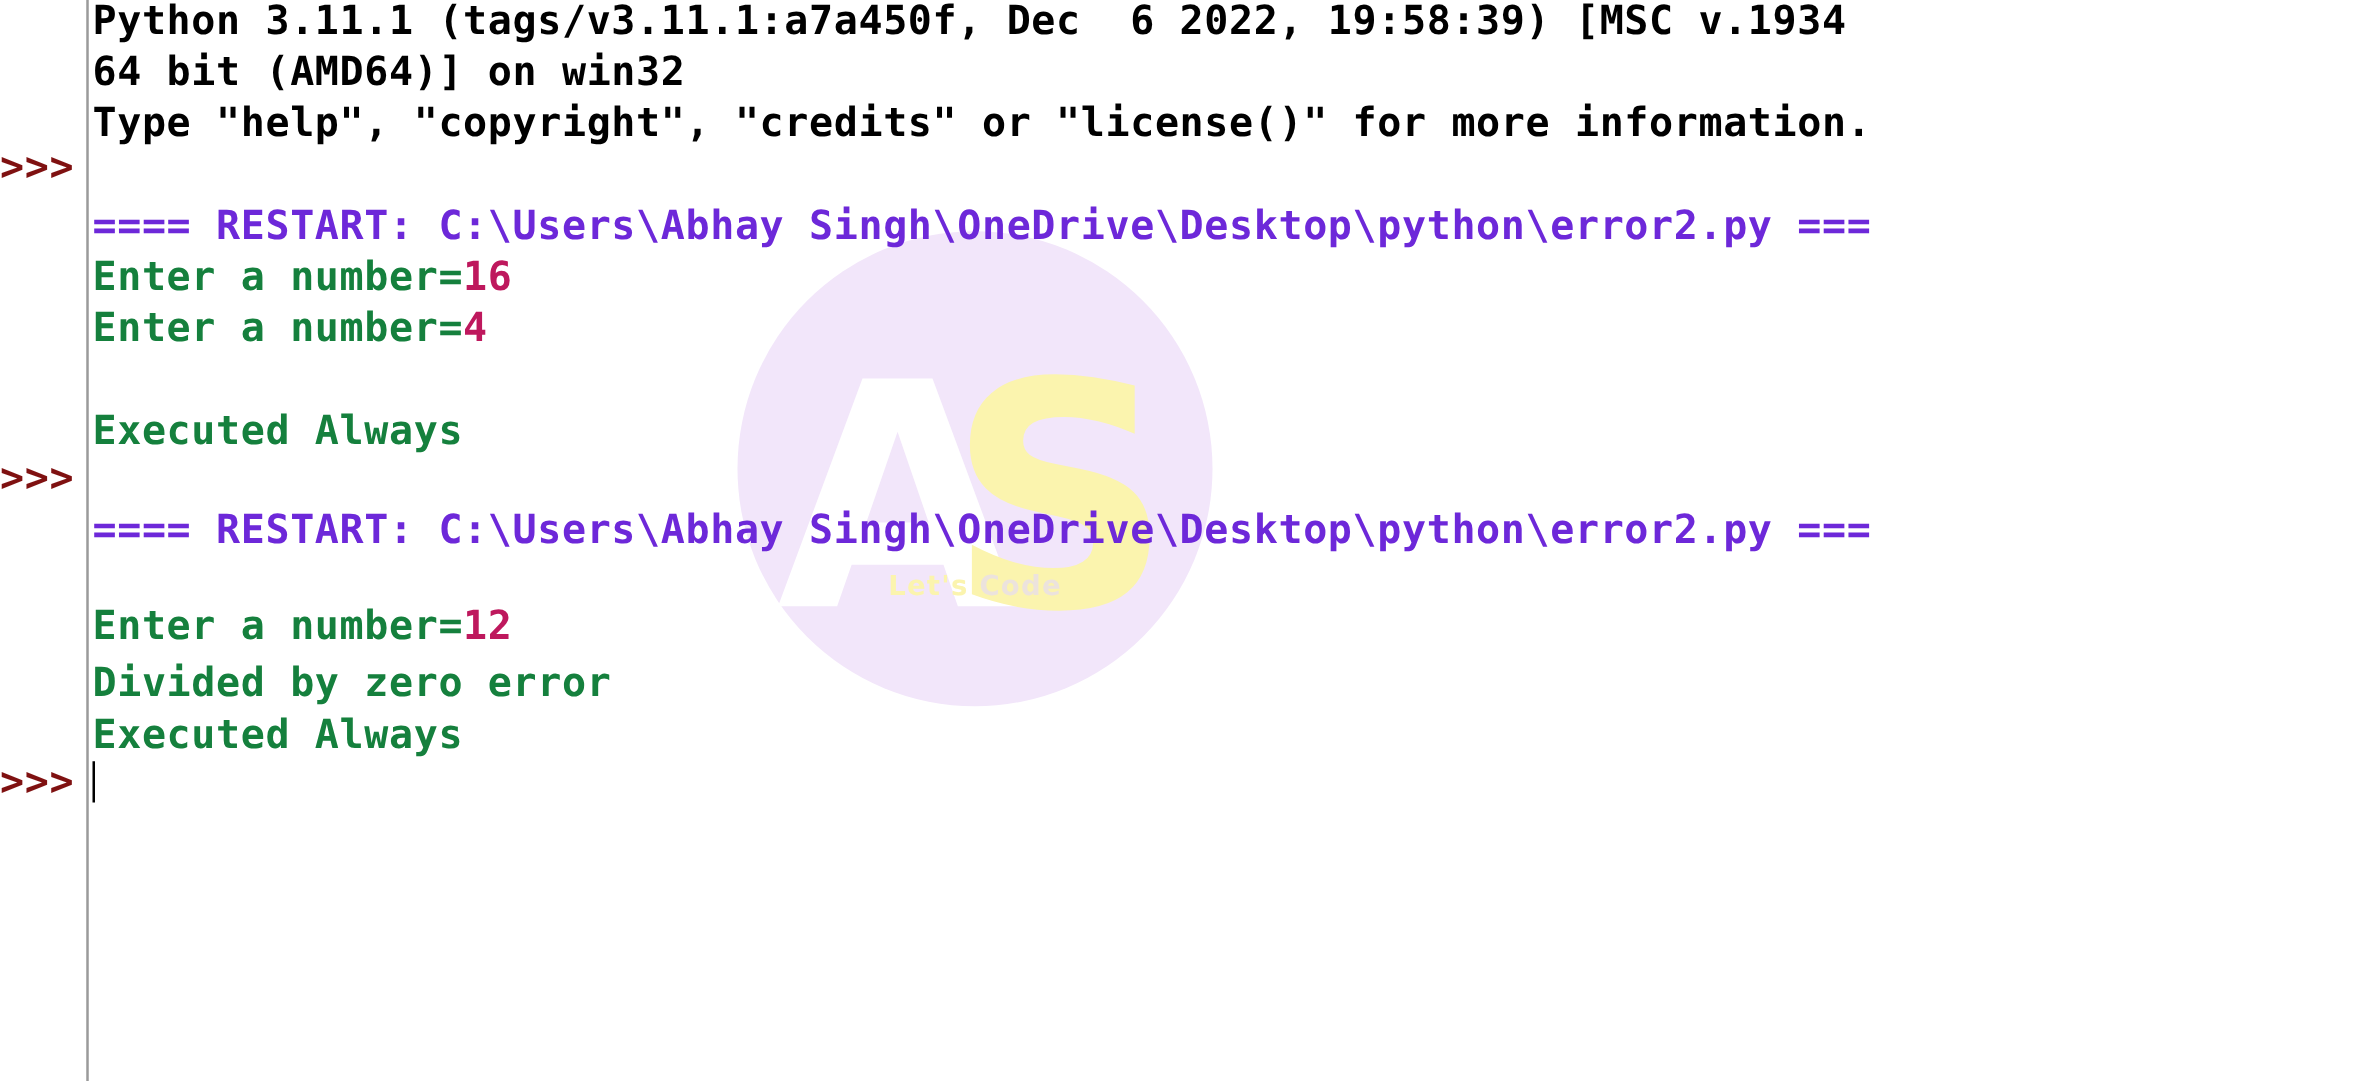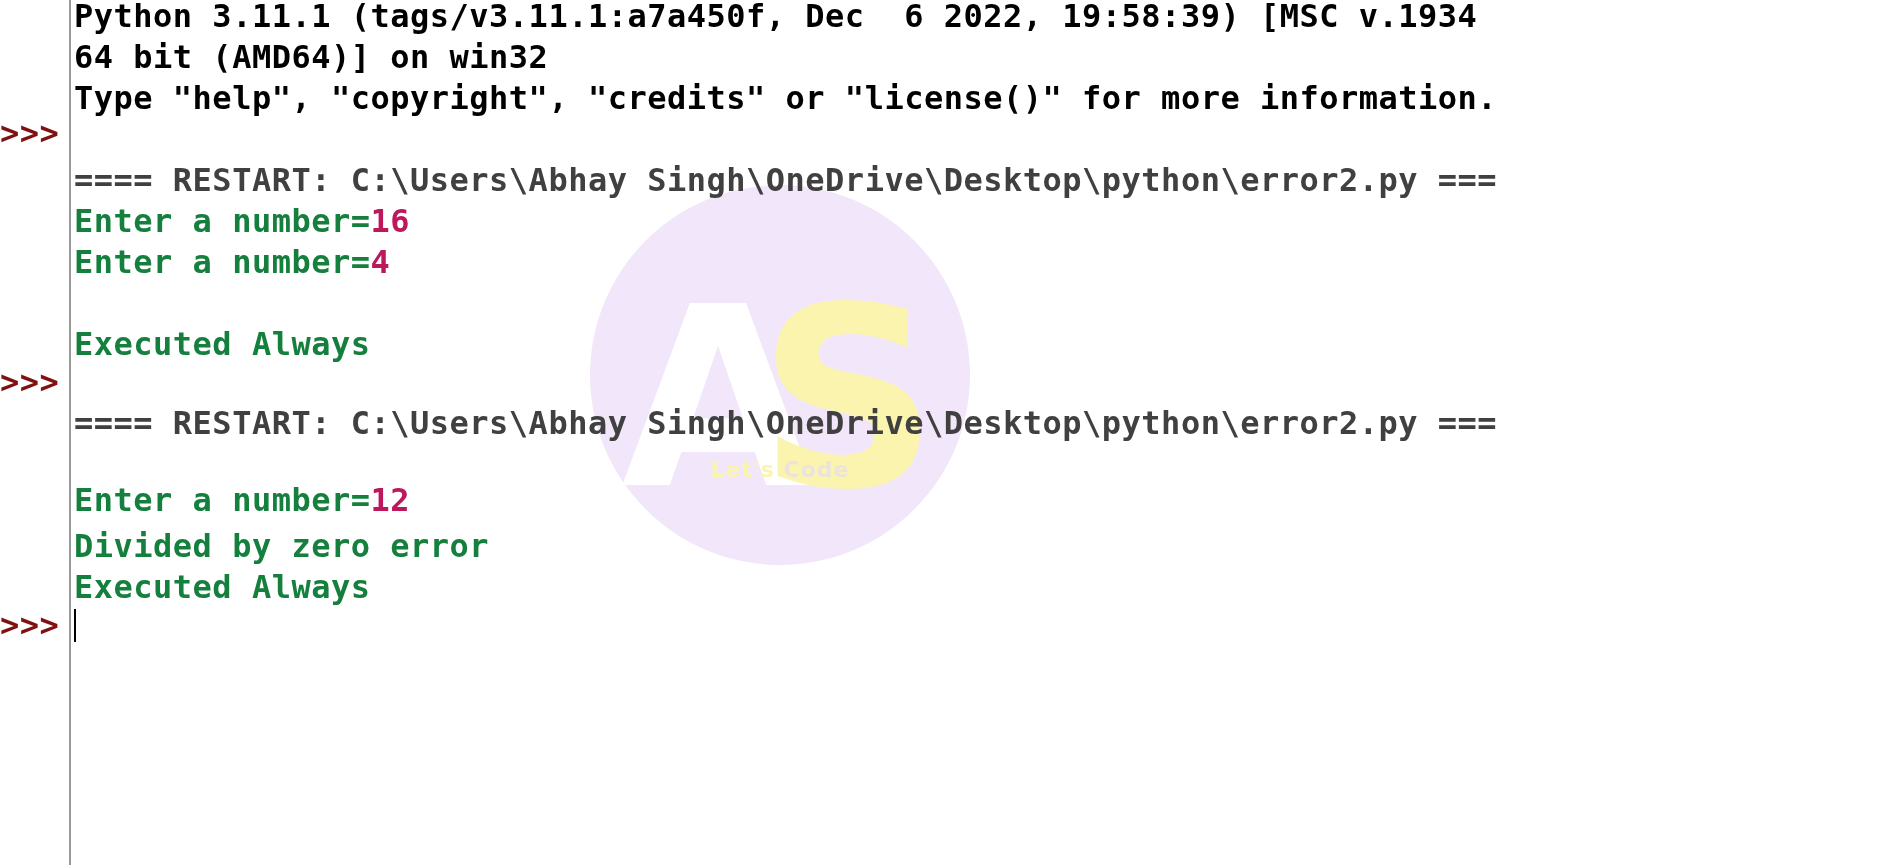--- a/index.html
+++ b/index.html
@@ -94,7 +94,7 @@
   .stdout  { color: #000000; }
   .stdin   { color: #be185d; }
   .out-blue{ color: #15803d; }
-  .restart { color: #404040; }
+  .restart { color: #6d28d9; }
 
   .caret {
     display: inline-block;

